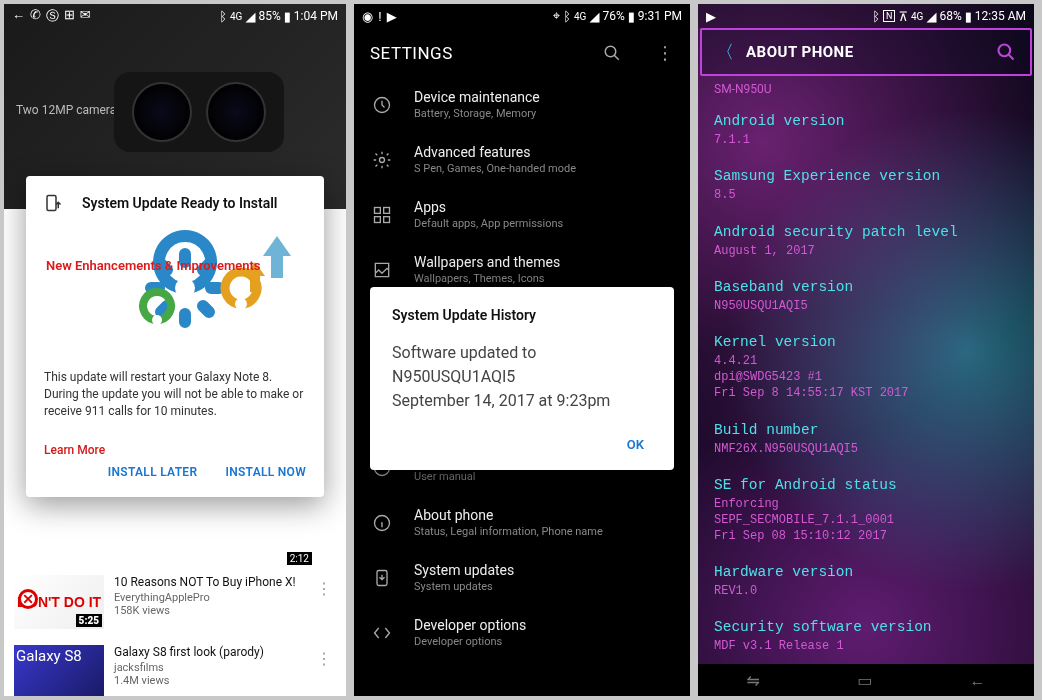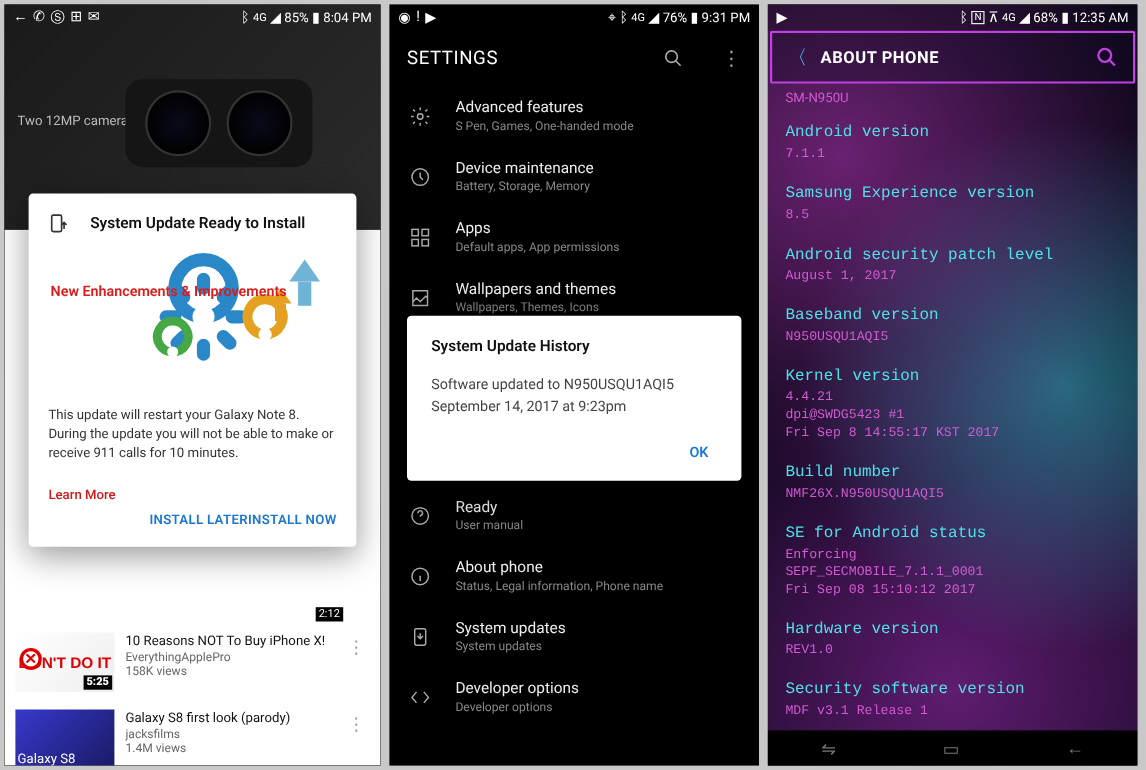--- a/index.html
+++ b/index.html
@@ -363,7 +363,7 @@
     <span class="status-icon">◢</span>
     <span>85%</span>
     <span class="status-icon">▮</span>
-    <span>8:04 PM</span>
+    <span>1:04 PM</span>
   </div>
 
   <div class="phone1-camera-text">Two 12MP cameras</div>

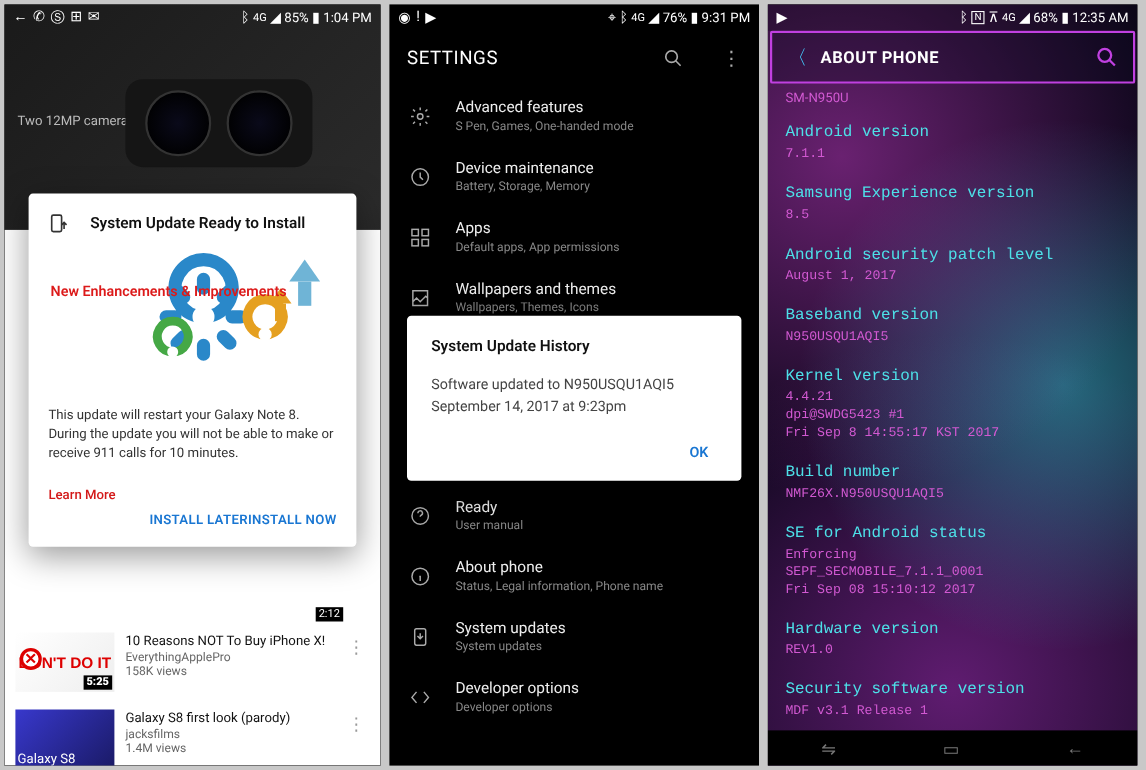--- a/index.html
+++ b/index.html
@@ -470,6 +470,18 @@
       <div class="settings-item">
         <div class="settings-icon-wrap">
           <svg width="20" height="20" viewBox="0 0 24 24" fill="none" stroke="#aaa" stroke-width="1.6">
+            <circle cx="12" cy="12" r="9"></circle>
+            <path d="M12 7v5l3 3"></path>
+          </svg>
+        </div>
+        <div class="settings-text">
+          <div class="settings-label">Device maintenance</div>
+          <div class="settings-sub">Battery, Storage, Memory</div>
+        </div>
+      </div>
+      <div class="settings-item">
+        <div class="settings-icon-wrap">
+          <svg width="20" height="20" viewBox="0 0 24 24" fill="none" stroke="#aaa" stroke-width="1.6">
             <circle cx="12" cy="12" r="3"></circle>
             <path d="M12 2v3M12 19v3M4.2 4.2l2.1 2.1M17.7 17.7l2.1 2.1M2 12h3M19 12h3M4.2 19.8l2.1-2.1M17.7 6.3l2.1-2.1"></path>
           </svg>
@@ -477,18 +489,6 @@
         <div class="settings-text">
           <div class="settings-label">Advanced features</div>
           <div class="settings-sub">S Pen, Games, One-handed mode</div>
-        </div>
-      </div>
-      <div class="settings-item">
-        <div class="settings-icon-wrap">
-          <svg width="20" height="20" viewBox="0 0 24 24" fill="none" stroke="#aaa" stroke-width="1.6">
-            <circle cx="12" cy="12" r="9"></circle>
-            <path d="M12 7v5l3 3"></path>
-          </svg>
-        </div>
-        <div class="settings-text">
-          <div class="settings-label">Device maintenance</div>
-          <div class="settings-sub">Battery, Storage, Memory</div>
         </div>
       </div>
       <div class="settings-item">

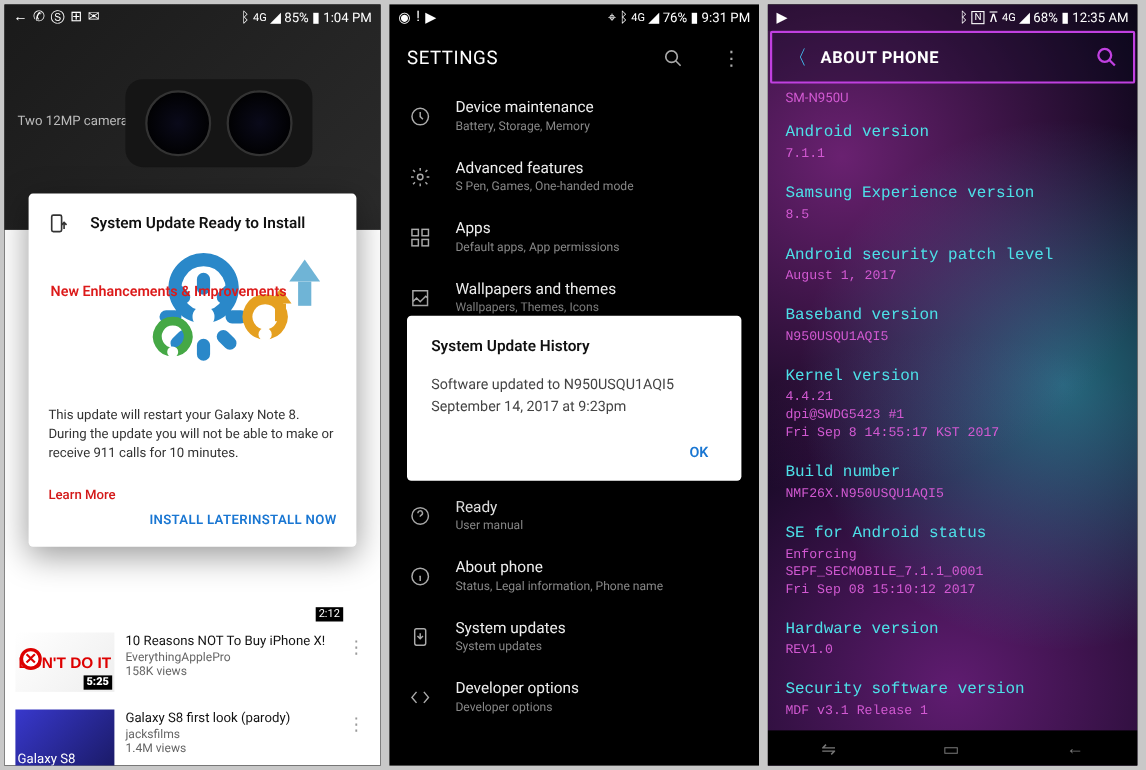--- a/index.html
+++ b/index.html
@@ -249,7 +249,7 @@
     margin-bottom: 18px;
   }
   .dialog2-body {
-    font-size: 13px;
+    font-size: 16px;
     color: #444;
     line-height: 1.5;
     margin-bottom: 18px;

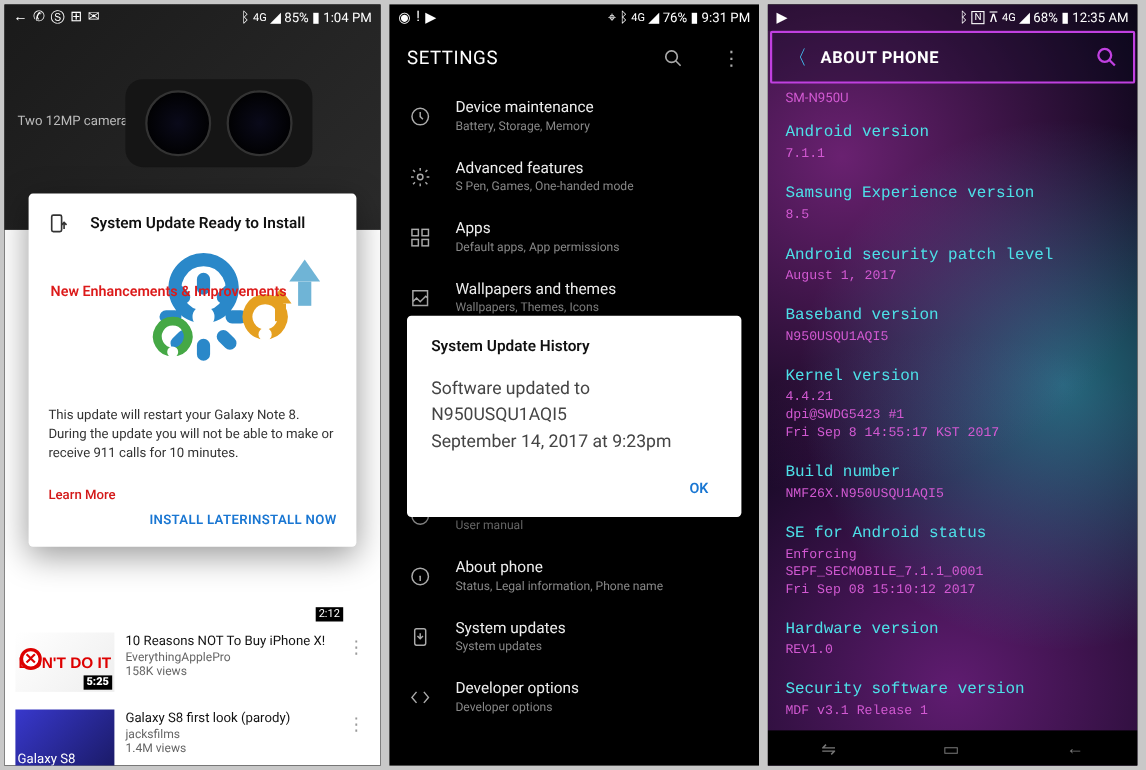--- a/index.html
+++ b/index.html
@@ -179,6 +179,7 @@
   .dialog1-actions {
     display: flex;
     justify-content: flex-end;
+    gap: 28px;
   }
   .dialog1-btn {
     color: #1976d2;

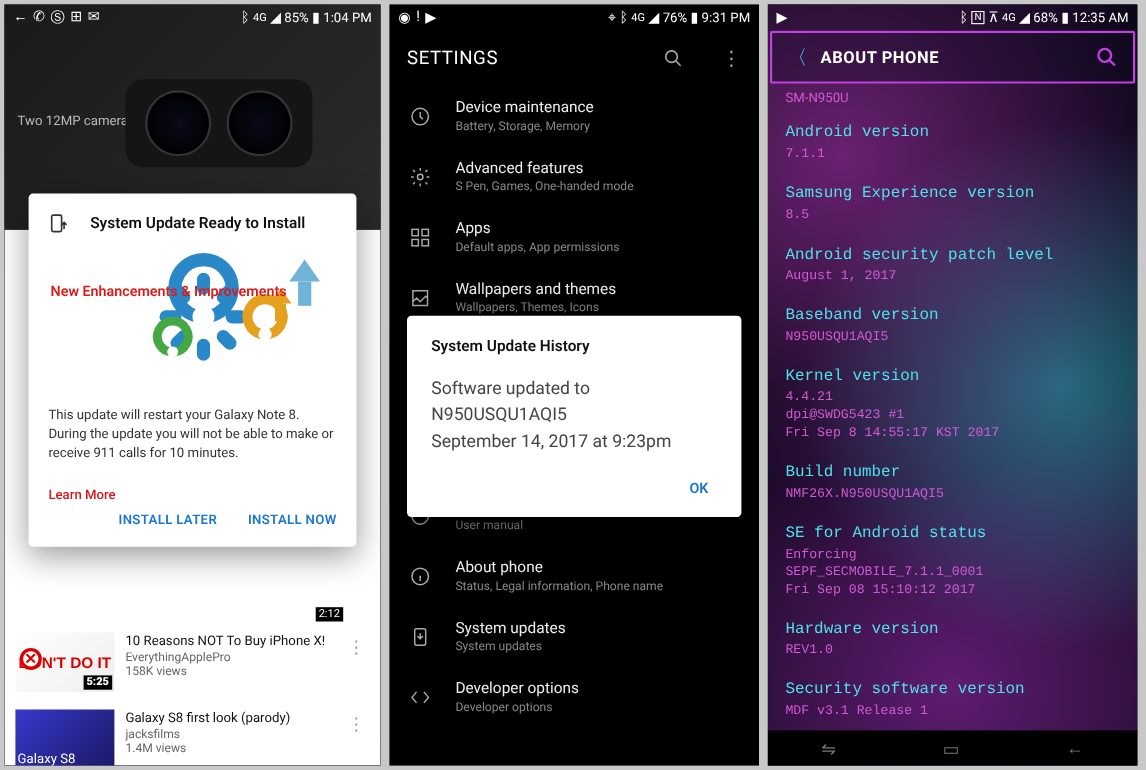--- a/index.html
+++ b/index.html
@@ -341,8 +341,8 @@
   }
   .galaxy-thumb {
     background: linear-gradient(135deg,#3838cc 0%,#1a1a66 100%);
-    display:flex;align-items:flex-end;
-    color:#fff;font-size:12px;padding:2px;
+    display:flex;
+    color:#fff;font-size:15px;padding:2px;
   }
 </style>
 </head>

